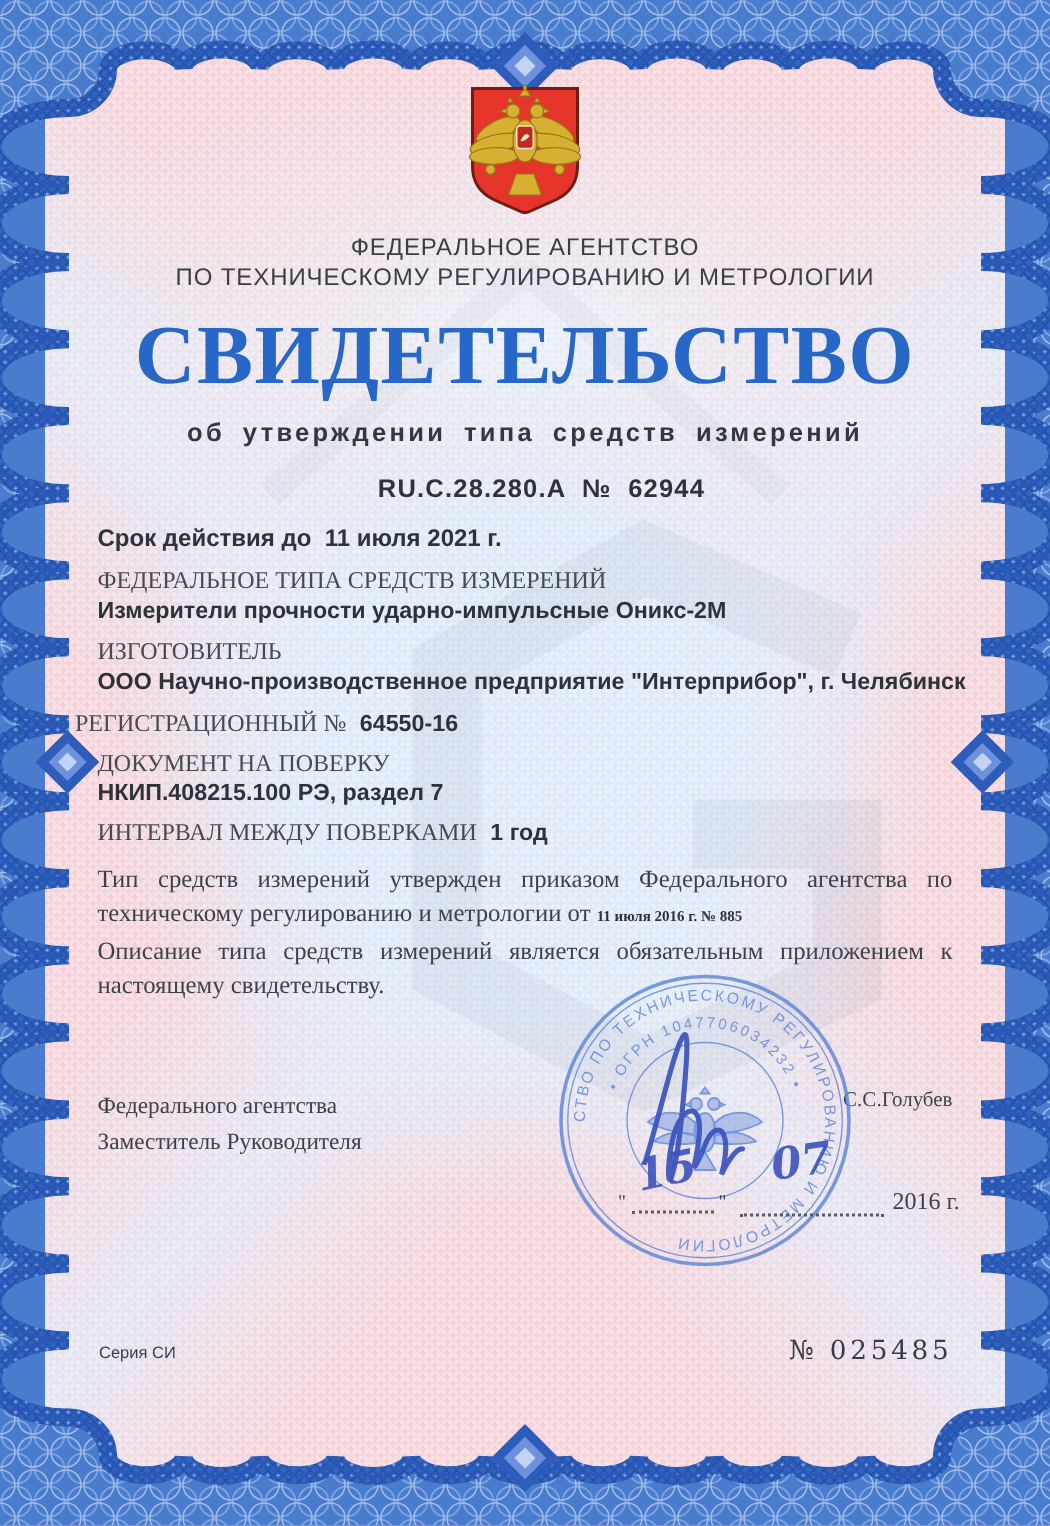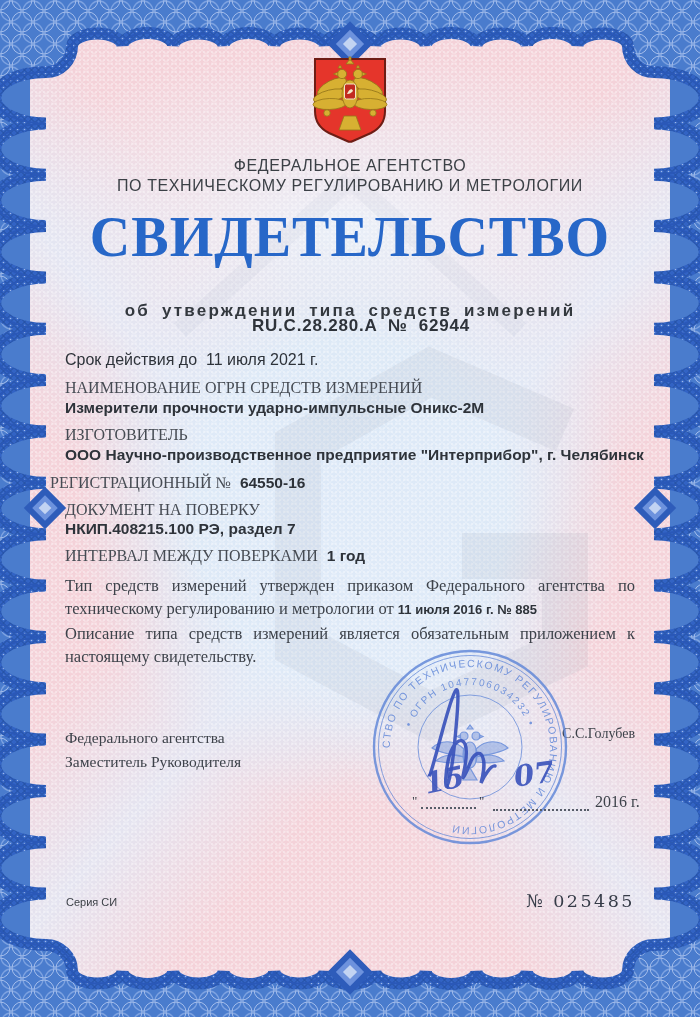--- a/index.html
+++ b/index.html
@@ -28,7 +28,7 @@
   .hdr{font-size:16px;letter-spacing:.6px;color:#3b4046;}
   .title{font-family:"Liberation Serif","DejaVu Serif",serif;font-weight:bold;
          font-size:56px;letter-spacing:1px;color:#2767c8;}
-  .subtitle{font-weight:bold;font-size:17px;letter-spacing:2.2px;word-spacing:5px;color:#33383e;margin-top:22px;}
+  .subtitle{font-weight:bold;font-size:17px;letter-spacing:2.2px;word-spacing:5px;color:#33383e;}
   .certnum{font-weight:bold;font-size:17px;letter-spacing:.8px;color:#2e333a;white-space:pre;padding-left:11px;}
   .boldline{left:65px;font-weight:normal;font-size:16px;color:#2e333a;white-space:pre;}
   .label{left:65px;font-family:"Liberation Serif","DejaVu Serif",serif;font-size:16px;color:#464b53;}

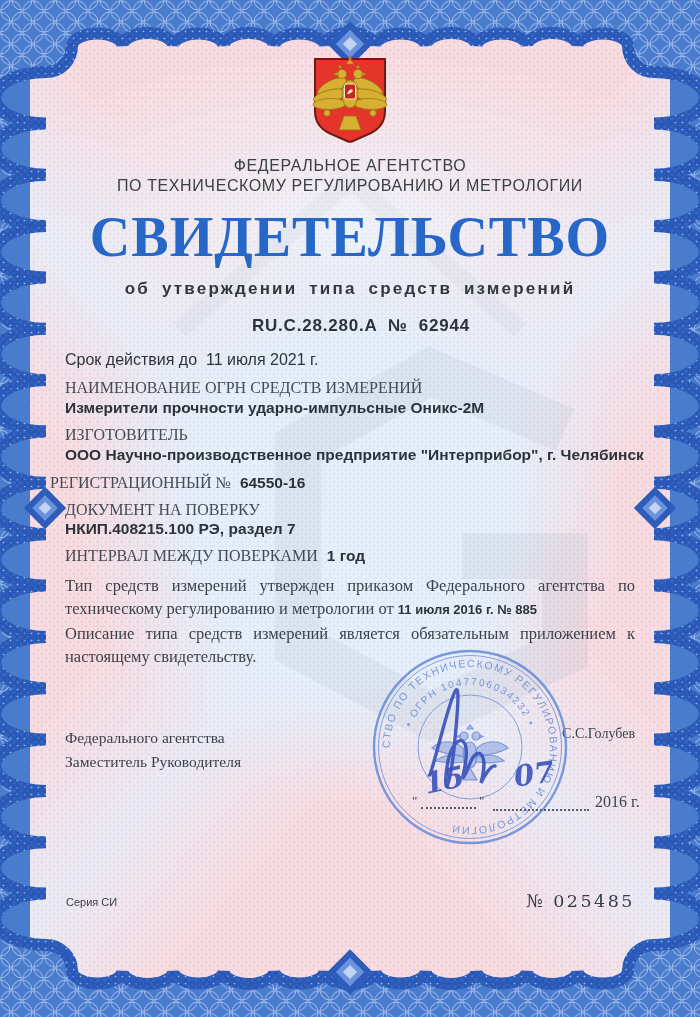--- a/index.html
+++ b/index.html
@@ -30,7 +30,7 @@
          font-size:56px;letter-spacing:1px;color:#2767c8;}
   .subtitle{font-weight:bold;font-size:17px;letter-spacing:2.2px;word-spacing:5px;color:#33383e;}
   .certnum{font-weight:bold;font-size:17px;letter-spacing:.8px;color:#2e333a;white-space:pre;padding-left:11px;}
-  .boldline{left:65px;font-weight:normal;font-size:16px;color:#2e333a;white-space:pre;}
+  .boldline{left:65px;font-weight:bold;font-size:16px;color:#2e333a;white-space:pre;}
   .label{left:65px;font-family:"Liberation Serif","DejaVu Serif",serif;font-size:16px;color:#464b53;}
   .value{left:65px;font-weight:bold;font-size:15.5px;color:#2e333a;}
   .row .label-part{font-family:"Liberation Serif","DejaVu Serif",serif;font-size:16px;color:#464b53;}

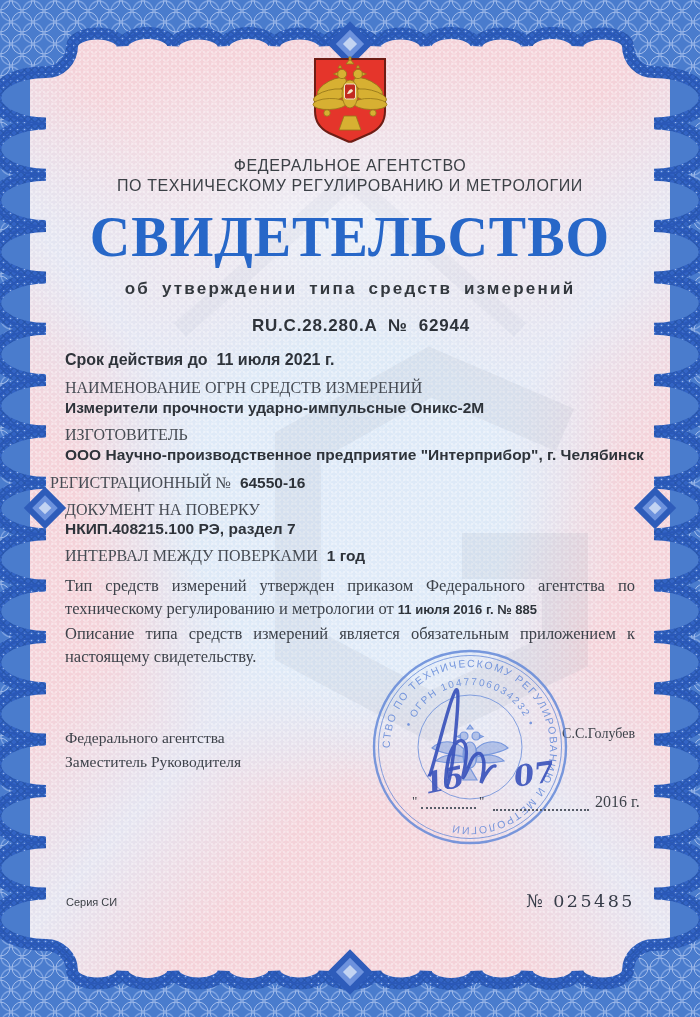--- a/index.html
+++ b/index.html
@@ -148,7 +148,7 @@
 
     <div class="boldline" style="top:351px">Срок действия до  11 июля 2021 г.</div>
 
-    <div class="label" style="top:379px">НАИМЕНОВАНИЕ ОГРН СРЕДСТВ ИЗМЕРЕНИЙ</div>
+    <div class="label" style="top:379px">ФЕДЕРАЛЬНОЕ ТИПА СРЕДСТВ ИЗМЕРЕНИЙ</div>
     <div class="value" style="top:399px">Измерители прочности ударно-импульсные Оникс-2М</div>
 
     <div class="label" style="top:426px">ИЗГОТОВИТЕЛЬ</div>

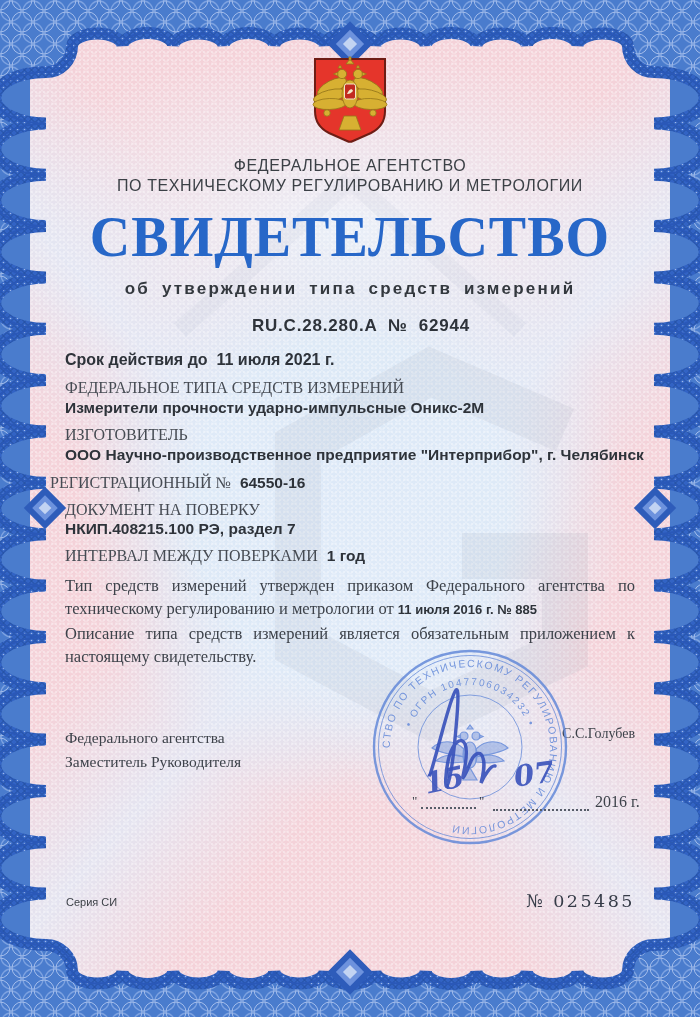--- a/index.html
+++ b/index.html
@@ -37,7 +37,7 @@
   .row .value-part{font-weight:bold;font-size:15.5px;color:#2e333a;margin-left:9px;}
   .para{left:65px;width:570px;font-family:"Liberation Serif","DejaVu Serif",serif;
         font-size:16.5px;line-height:23px;color:#3d424a;text-align:justify;text-align-last:left;}
-  .para b{font-family:Liberation Sans, sans-serif;font-size:13px;color:#2e333a;}
+  .para b{font-family:Liberation Serif, serif;font-size:10px;color:#2e333a;}
   .sig{left:65px;font-family:"Liberation Serif","DejaVu Serif",serif;font-size:15.5px;
        line-height:24px;color:#3d424a;}
   .signer{right:65px;text-align:right;font-family:"Liberation Serif","DejaVu Serif",serif;

